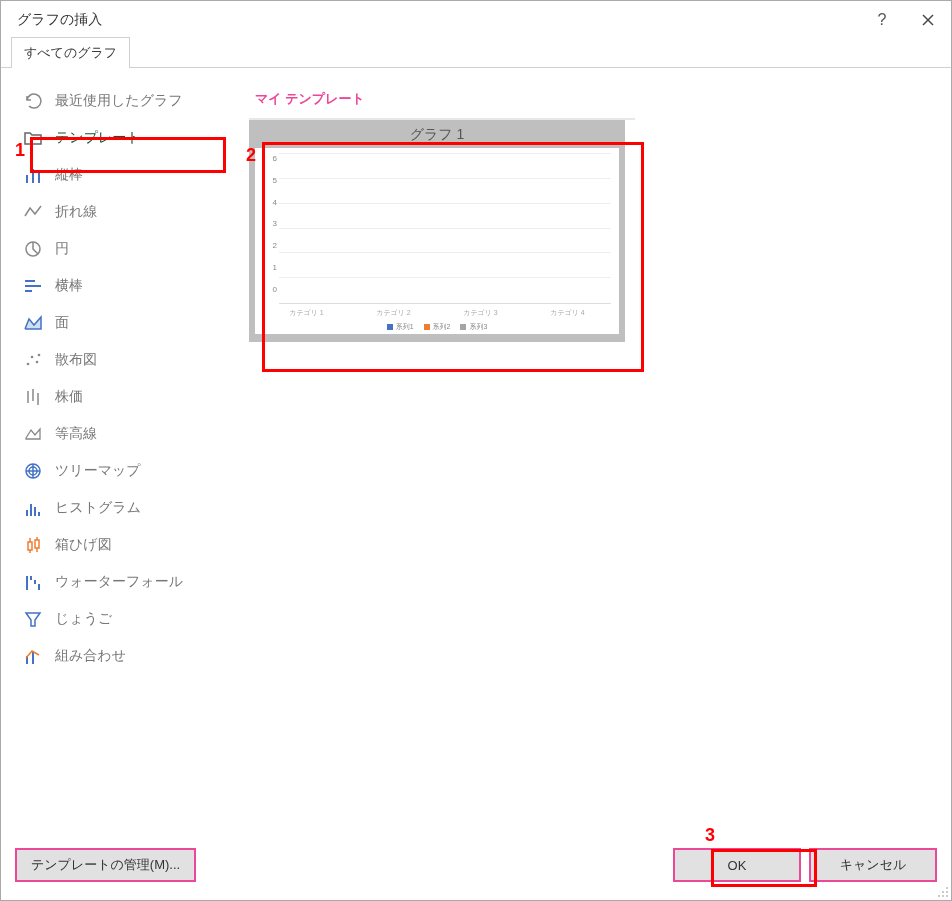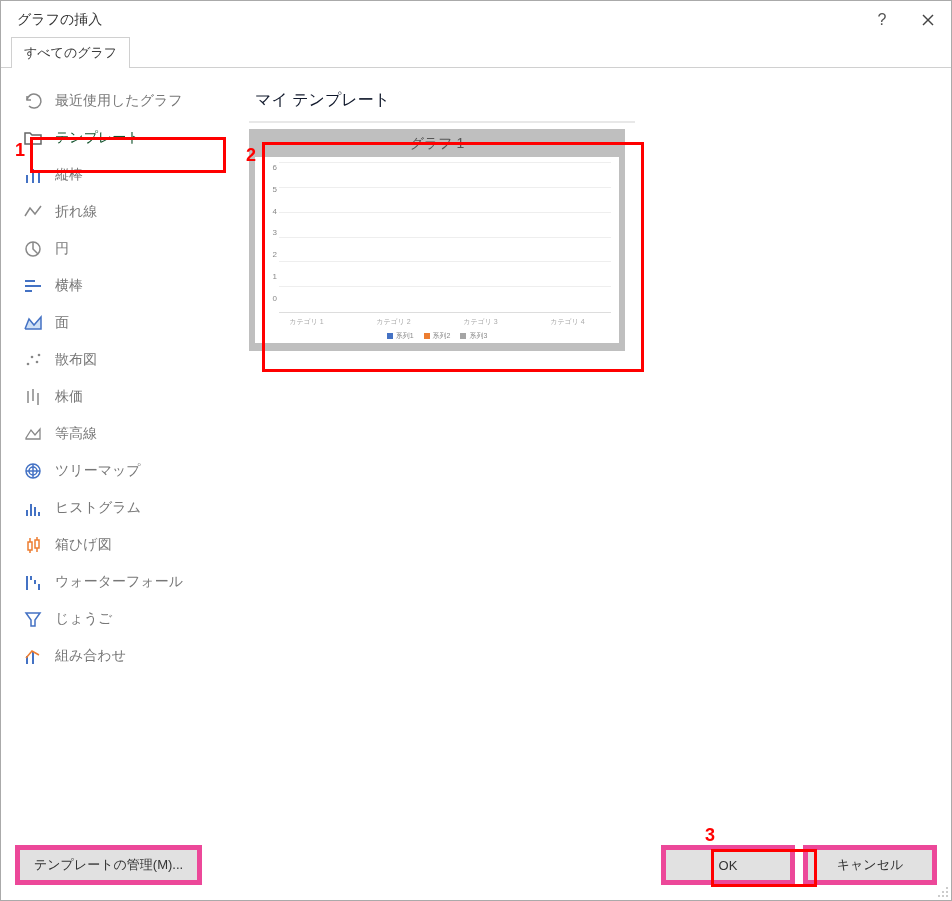--- a/index.html
+++ b/index.html
@@ -19,7 +19,7 @@
 .cat .ic{width:24px;height:24px;display:flex;align-items:center;justify-content:center;color:#888}
 .cat.selected .ic{color:#666}
 .content{flex:1;padding-left:18px}
-.section-title{color:#0f172a;font-size:16px;font-weight:400;padding:8px 0 10px 6px;border-bottom:2px solid #e8e8e8;width:380px}
+.section-title{color:#ec4899;font-size:13px;font-weight:700;padding:8px 0 10px 6px;border-bottom:2px solid #e8e8e8;width:380px}
 .preview-wrap{width:376px;margin-top:6px}
 .preview{width:376px;height:222px;background:#BFBFBF;box-sizing:border-box;padding:6px 6px 8px 6px;cursor:pointer}
 .preview-title{text-align:center;color:#555;font-size:14px;margin-bottom:4px}

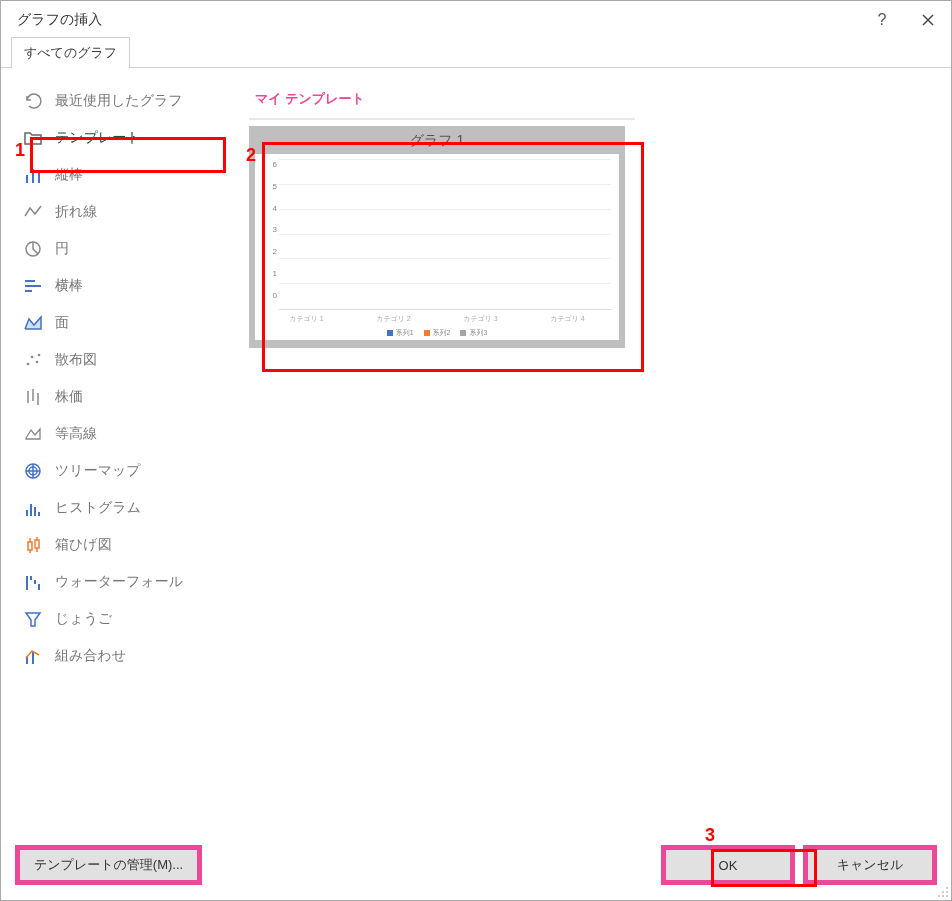--- a/index.html
+++ b/index.html
@@ -20,7 +20,7 @@
 .cat.selected .ic{color:#666}
 .content{flex:1;padding-left:18px}
 .section-title{color:#ec4899;font-size:13px;font-weight:700;padding:8px 0 10px 6px;border-bottom:2px solid #e8e8e8;width:380px}
-.preview-wrap{width:376px;margin-top:6px}
+.preview-wrap{width:376px;}
 .preview{width:376px;height:222px;background:#BFBFBF;box-sizing:border-box;padding:6px 6px 8px 6px;cursor:pointer}
 .preview-title{text-align:center;color:#555;font-size:14px;margin-bottom:4px}
 .chartcard{background:#fff;height:186px;box-sizing:border-box;padding:6px 8px 2px 8px;display:flex;flex-direction:column}

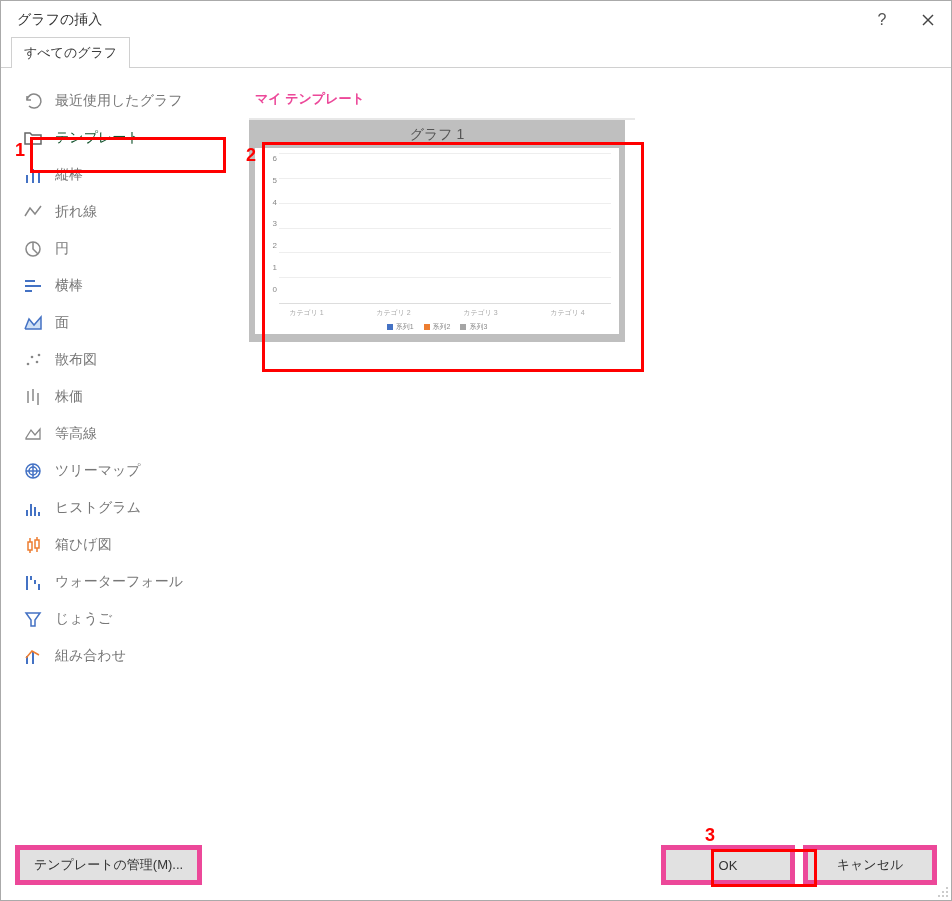--- a/index.html
+++ b/index.html
@@ -39,7 +39,7 @@
 .legend span{display:flex;align-items:center;gap:3px}
 .sw{width:6px;height:6px;display:inline-block}
 .footer{height:50px;display:flex;align-items:center;padding:0 14px 10px 14px}
-.btn{height:30px;padding:0 14px;border:5px solid #ec4899;background:#e1e1e1;font-size:13px;cursor:pointer;display:flex;align-items:center;justify-content:center}
+.btn{height:30px;padding:0 14px;border:2px solid #ec4899;background:#e1e1e1;font-size:13px;cursor:pointer;display:flex;align-items:center;justify-content:center}
 .btn.ok{width:96px;margin-right:8px}
 .btn.cancel{width:96px}
 .footer .spacer{flex:1}

